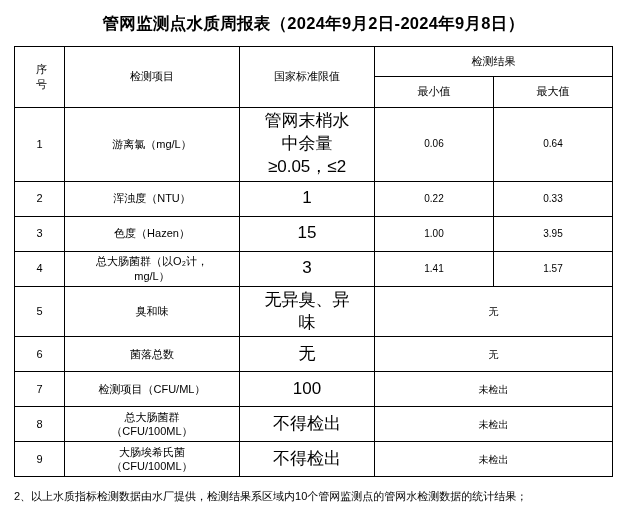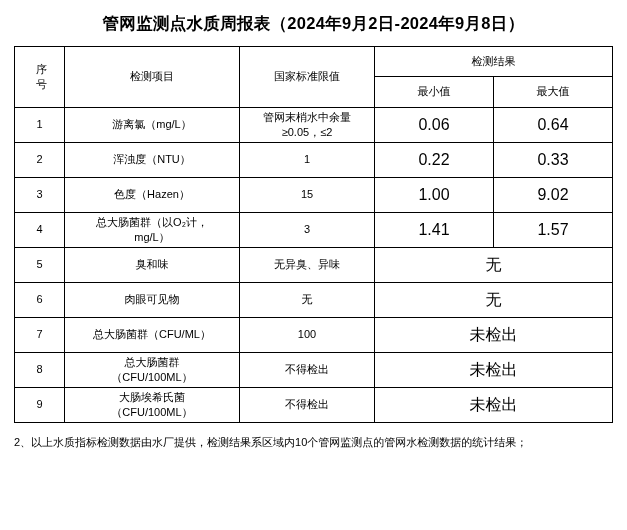--- a/index.html
+++ b/index.html
@@ -58,7 +58,7 @@
   .hdr-sub  { height: 26px; }
   tbody tr { height: 35px; }
   tbody td.itemname { font-size: 11px; text-align: center; }
-  tbody td.limit { font-size: 11px; }
+  tbody td.limit { font-size: 17px; }
   tbody td.result { font-size: 16px; }
 
   .notes {

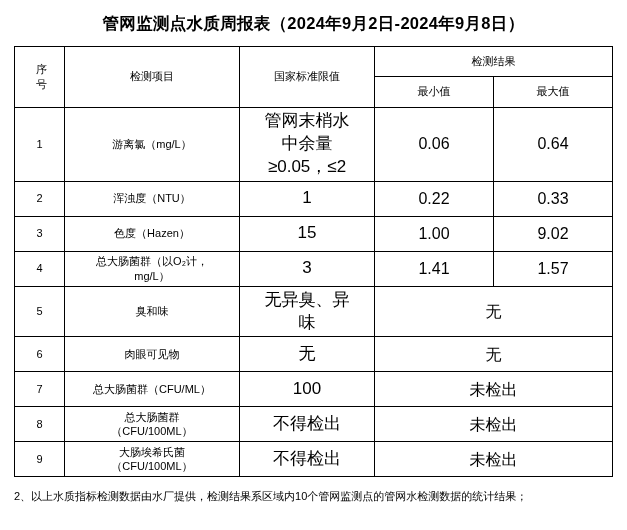--- a/index.html
+++ b/index.html
@@ -59,7 +59,7 @@
   tbody tr { height: 35px; }
   tbody td.itemname { font-size: 11px; text-align: center; }
   tbody td.limit { font-size: 17px; }
-  tbody td.result { font-size: 16px; }
+  tbody td.result { font-size: 10px; }
 
   .notes {
     margin-top: 10px;

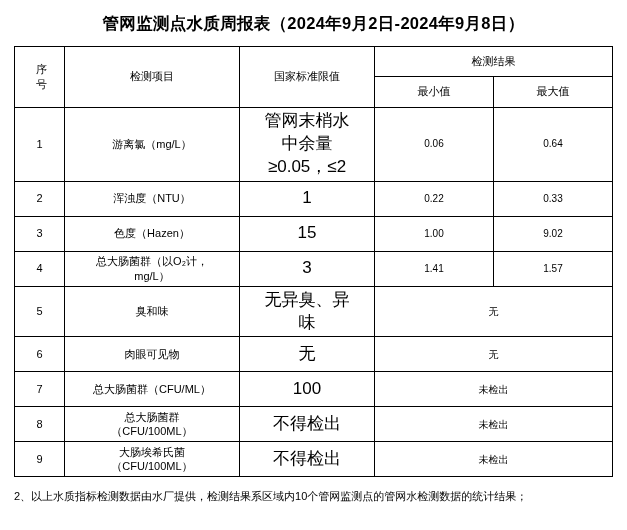--- a/index.html
+++ b/index.html
@@ -115,7 +115,7 @@
           <td class="itemname">色度（Hazen）</td>
           <td class="limit">15</td>
           <td class="result">1.00</td>
-          <td class="result">9.02</td>
+          <td class="result">3.95</td>
         </tr>
         <tr>
           <td>4</td>

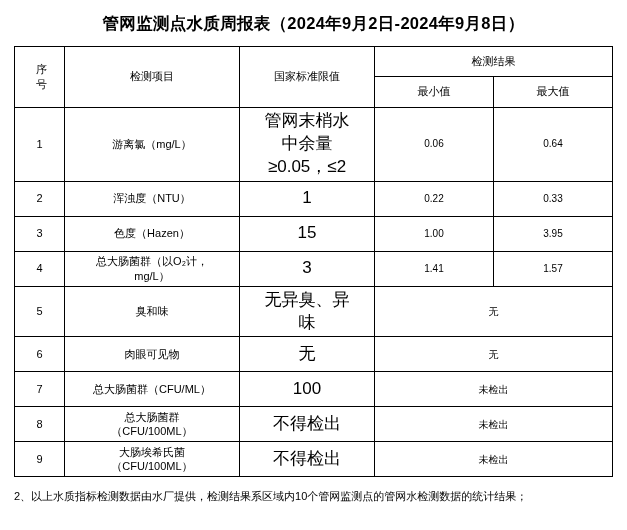--- a/index.html
+++ b/index.html
@@ -132,7 +132,7 @@
         </tr>
         <tr>
           <td>6</td>
-          <td class="itemname">肉眼可见物</td>
+          <td class="itemname">菌落总数</td>
           <td class="limit">无</td>
           <td class="result" colspan="2">无</td>
         </tr>

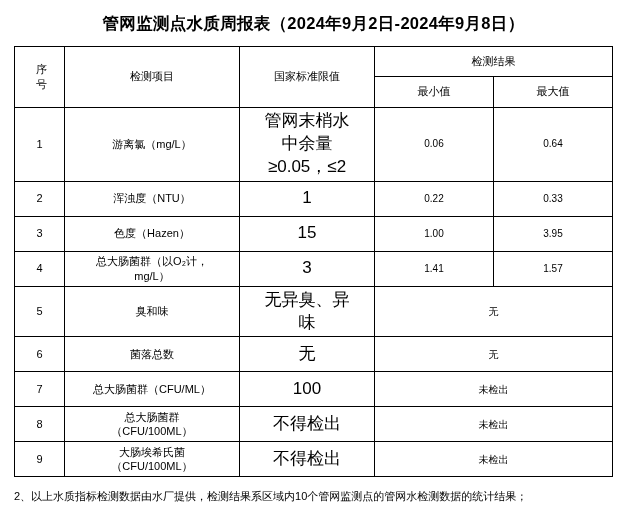--- a/index.html
+++ b/index.html
@@ -138,7 +138,7 @@
         </tr>
         <tr>
           <td>7</td>
-          <td class="itemname">总大肠菌群（CFU/ML）</td>
+          <td class="itemname">检测项目（CFU/ML）</td>
           <td class="limit">100</td>
           <td class="result" colspan="2">未检出</td>
         </tr>

